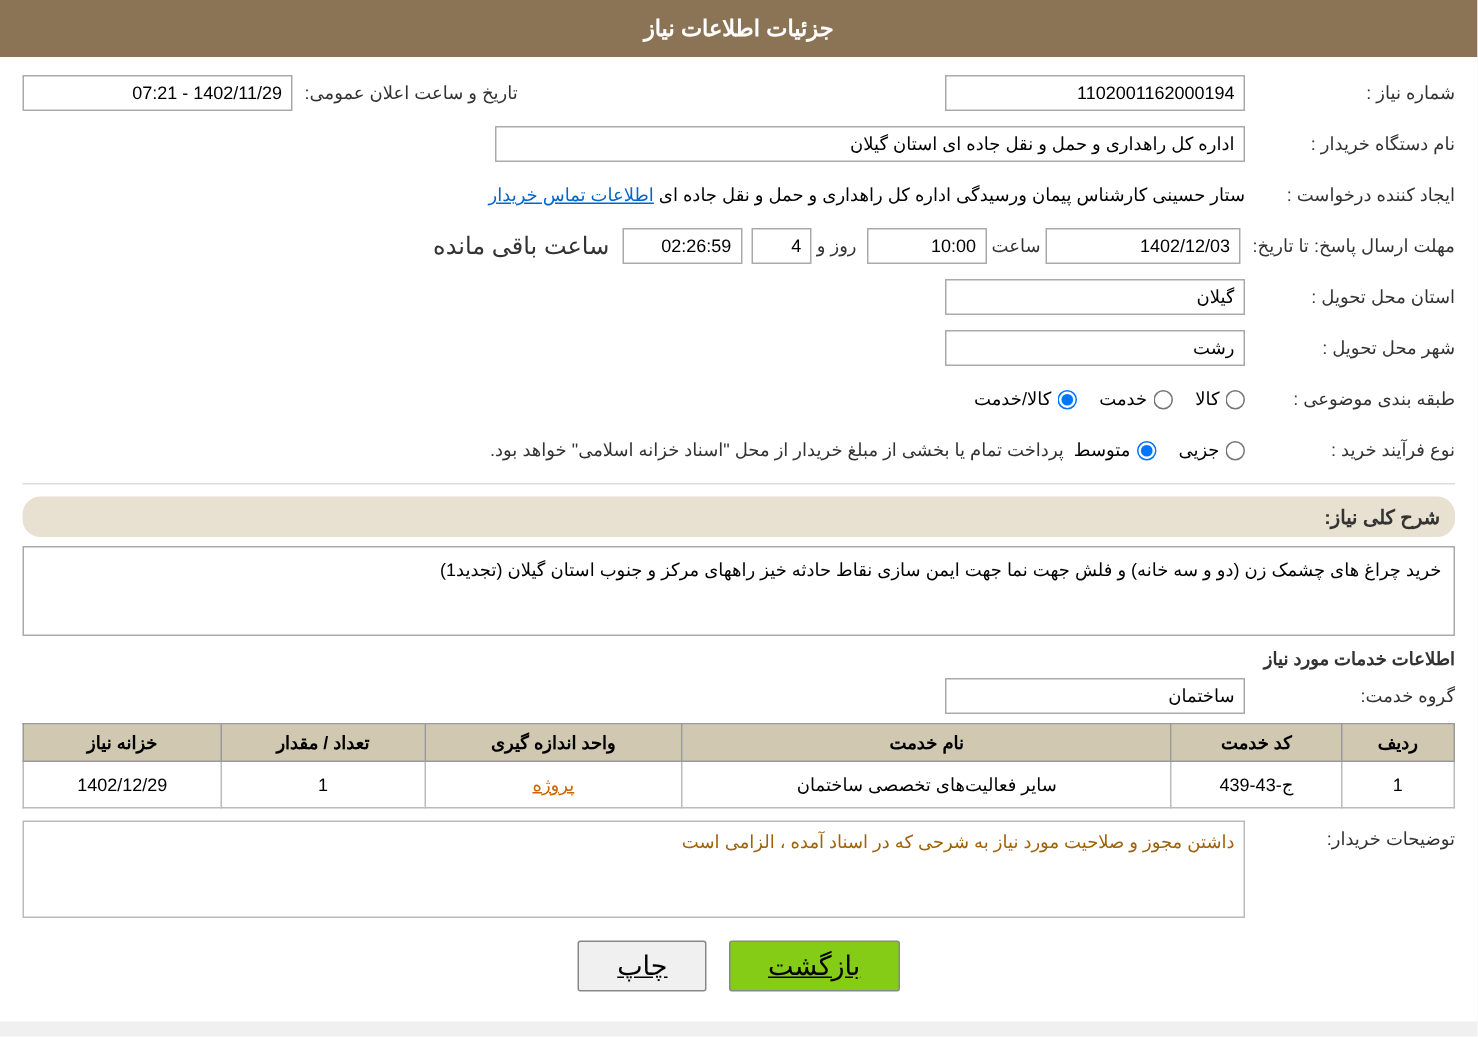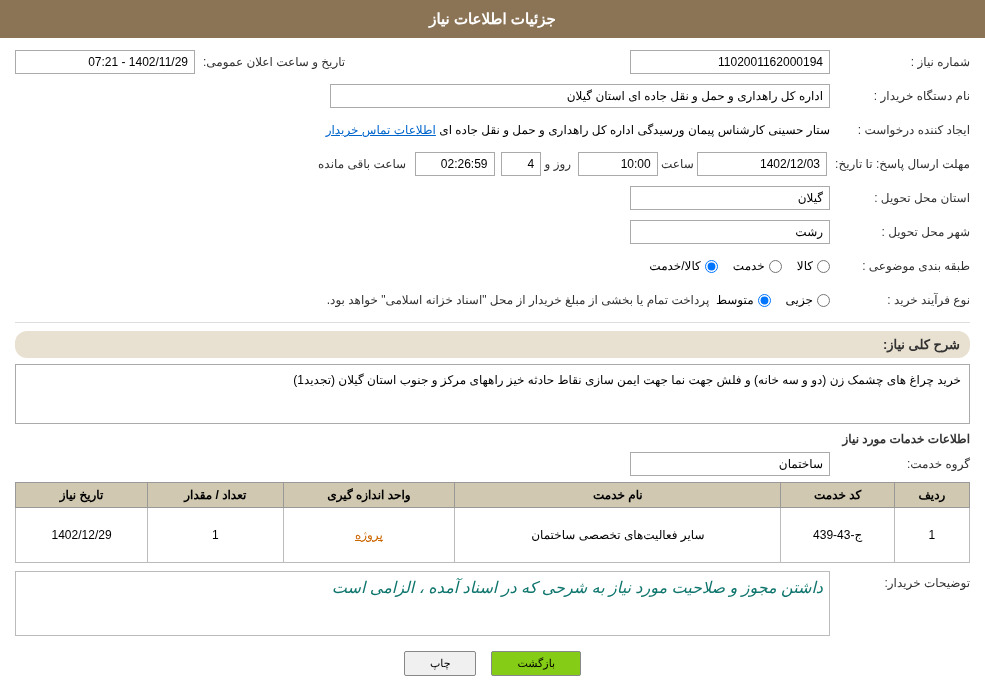--- a/index.html
+++ b/index.html
@@ -164,7 +164,7 @@
     }
     .flex-spacer { flex: 1; }
     .remaining-label {
-      font-size: 12px;
+      font-size: 16px;
       color: #333;
       margin-right: 5px;
     }

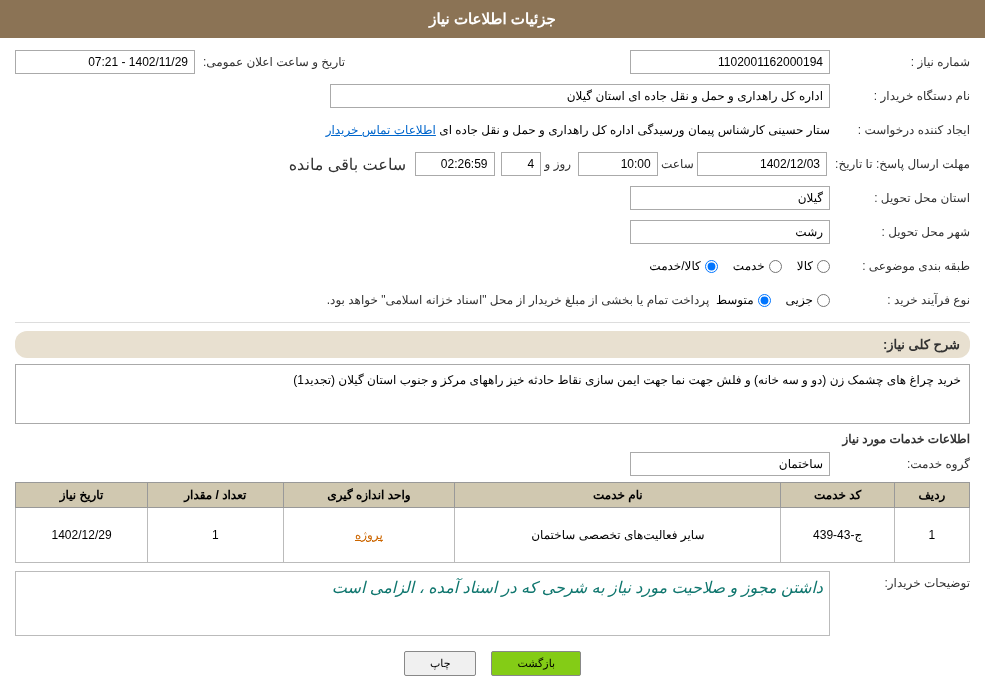--- a/index.html
+++ b/index.html
@@ -283,7 +283,7 @@
           <th>نام خدمت</th>
           <th>واحد اندازه گیری</th>
           <th>تعداد / مقدار</th>
-          <th>تاریخ نیاز</th>
+          <th>خزانه نیاز</th>
         </tr>
       </thead>
       <tbody>

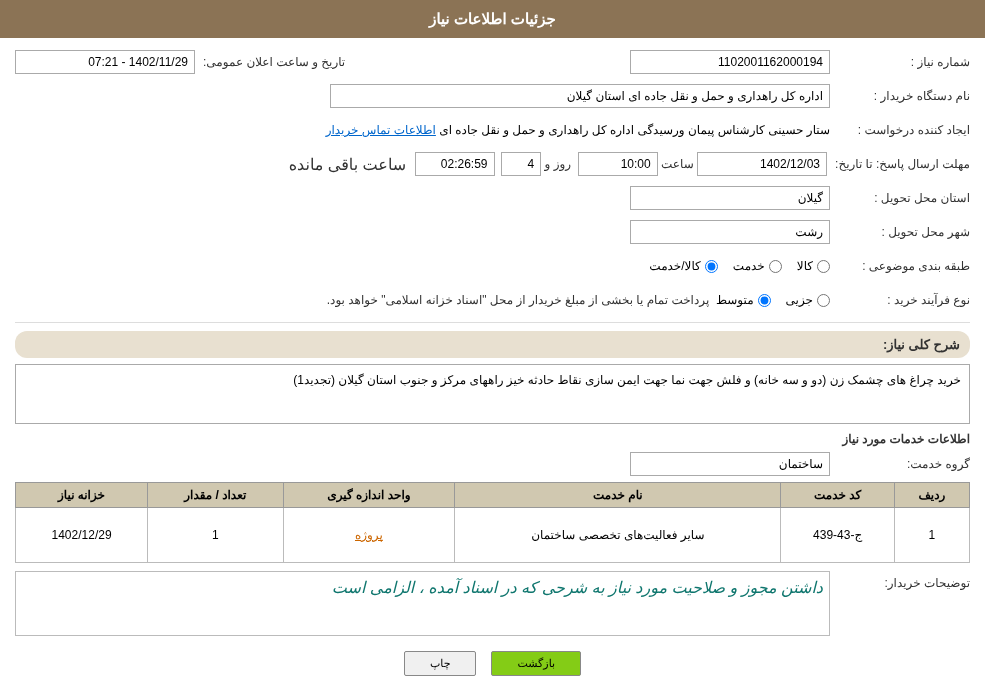--- a/index.html
+++ b/index.html
@@ -125,7 +125,7 @@
     }
     .table-container td {
       border: 1px solid #bbb;
-      padding: 20px 8px;
+      padding: 8px 8px;
       text-align: center;
     }
     .table-container td.link-cell {

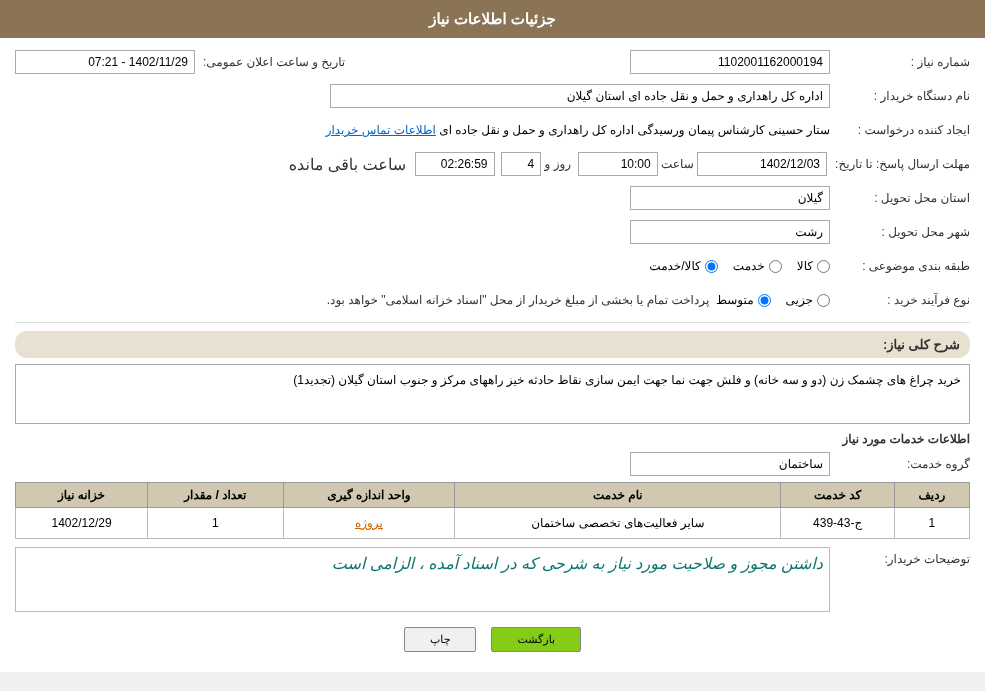--- a/index.html
+++ b/index.html
@@ -133,9 +133,8 @@
       text-decoration: underline;
     }
     .buyer-note {
-      color: #0f766e;
-      font-size: 16px;
-      font-style: italic;
+      color: #a16207;
+      font-size: 12px;
     }
     .buyer-note-container {
       border: 1px solid #bbb;

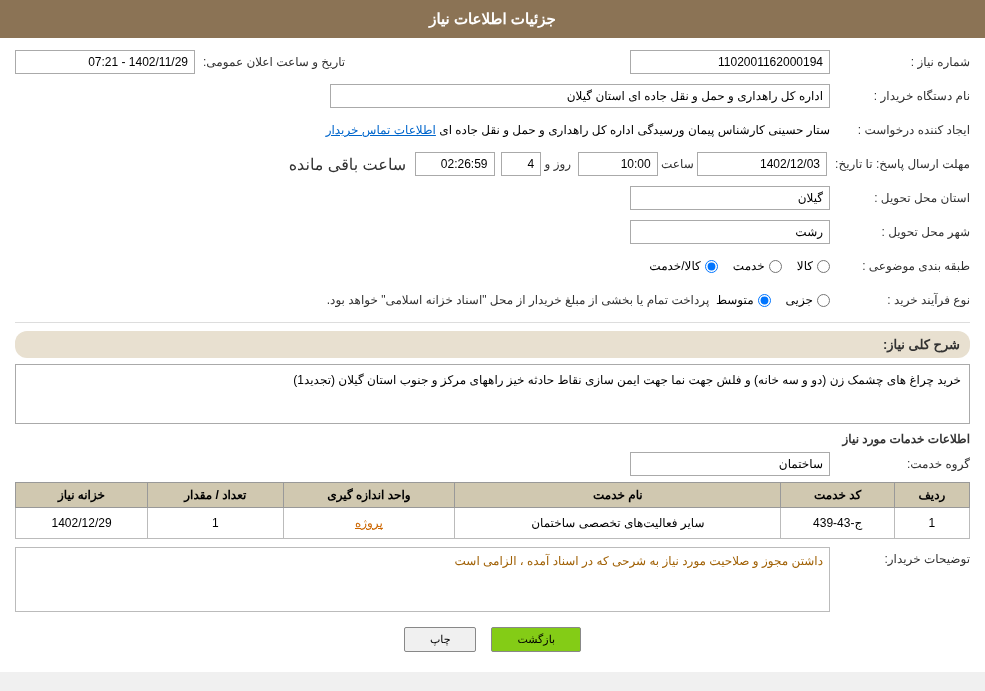--- a/index.html
+++ b/index.html
@@ -149,11 +149,12 @@
     }
     .btn {
       padding: 5px 25px;
-      font-size: 11px;
+      font-size: 18px;
       font-family: Tahoma, Arial, sans-serif;
       border: 1px solid #888;
       cursor: pointer;
       border-radius: 2px;
+      text-decoration: underline;
     }
     .btn-print {
       background: #f0f0f0;

